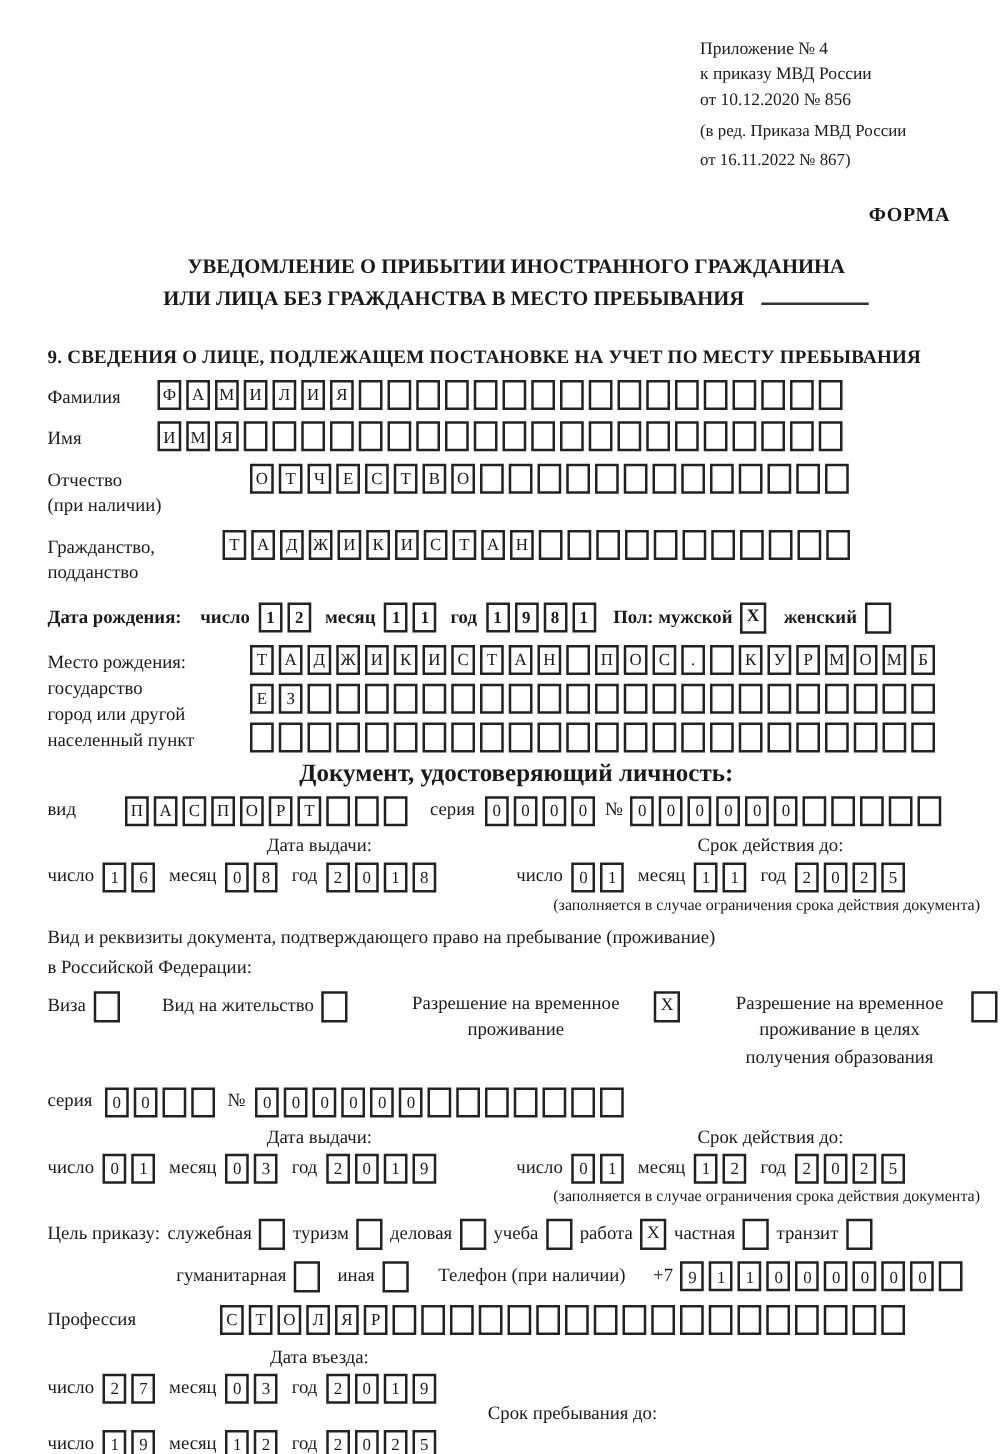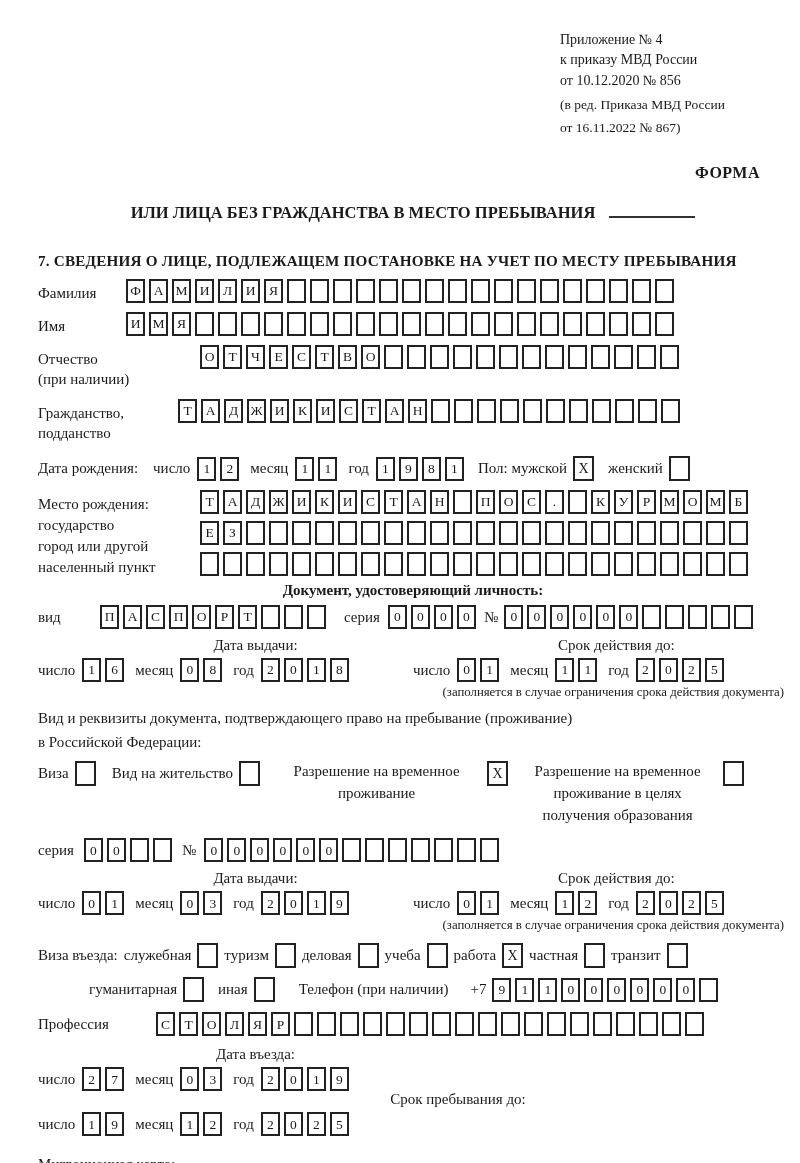--- a/index.html
+++ b/index.html
@@ -86,6 +86,7 @@
   <div class="forma">ФОРМА</div>
 
   <div class="title">
+    <div>УВЕДОМЛЕНИЕ О ПРИБЫТИИ ИНОСТРАННОГО ГРАЖДАНИНА</div>
     <div>
       <span>ИЛИ ЛИЦА БЕЗ ГРАЖДАНСТВА В МЕСТО ПРЕБЫВАНИЯ</span><span class="blank-line"></span>
     </div>

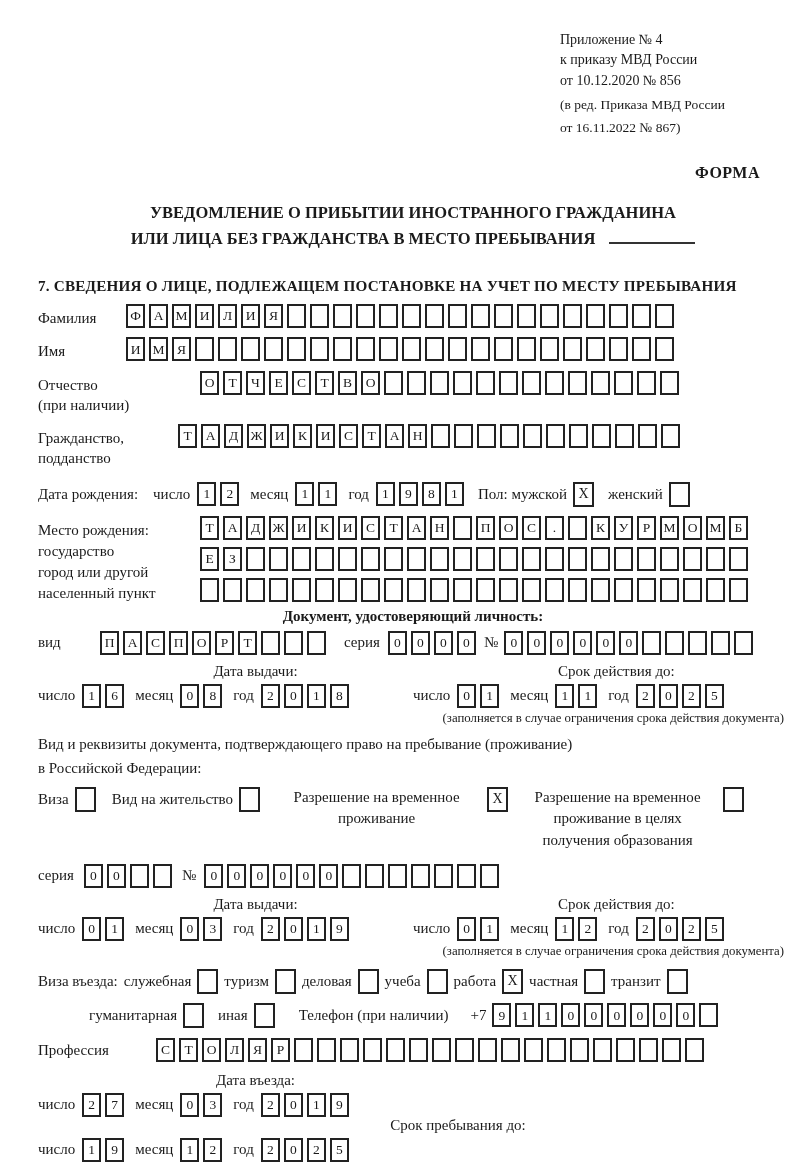--- a/index.html
+++ b/index.html
@@ -92,7 +92,7 @@
     </div>
   </div>
 
-  <div class="section-heading">7. СВЕДЕНИЯ О ЛИЦЕ, ПОДЛЕЖАЩЕМ ПОСТАНОВКЕ НА УЧЕТ ПО МЕСТУ ПРЕБЫВАНИЯ</div>
+  <div class="section-heading">9. СВЕДЕНИЯ О ЛИЦЕ, ПОДЛЕЖАЩЕМ ПОСТАНОВКЕ НА УЧЕТ ПО МЕСТУ ПРЕБЫВАНИЯ</div>
 
   <div class="frow">
     <div class="flabel w88">Фамилия</div>

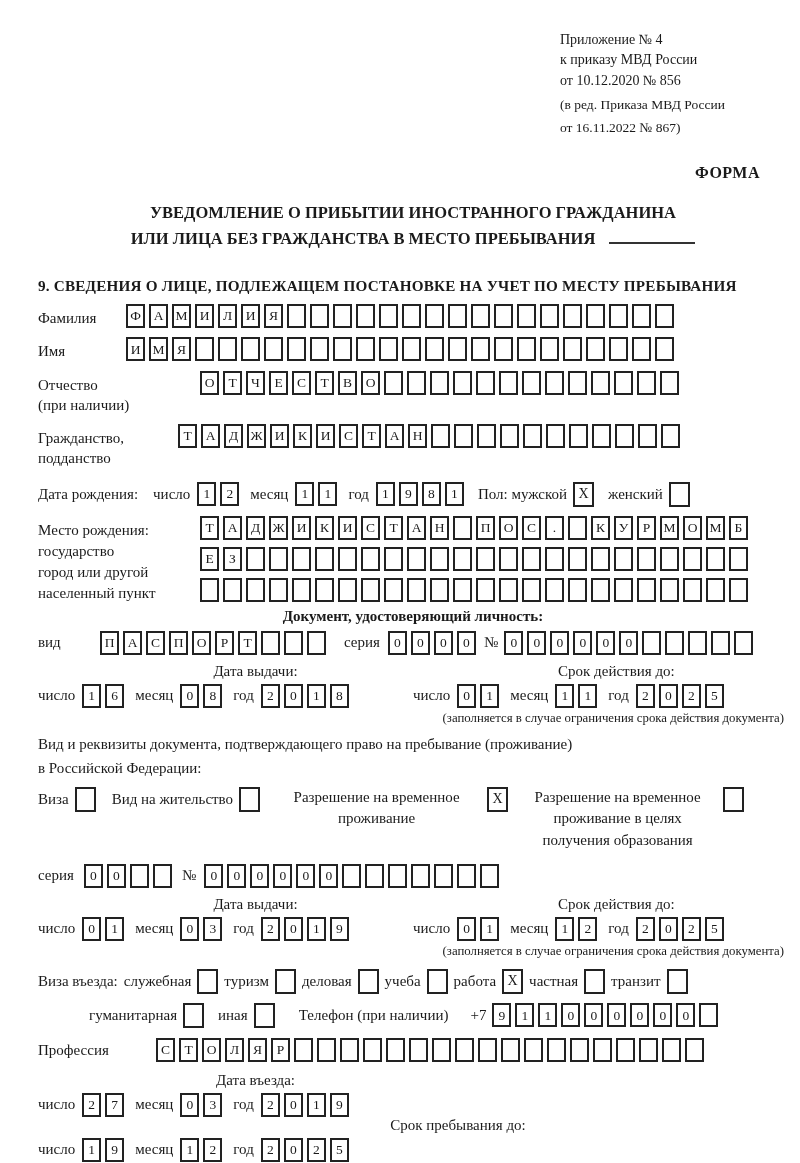--- a/index.html
+++ b/index.html
@@ -215,7 +215,7 @@
       </div>
   </div>
 
-  <div class="frow" style="align-items:center; margin-top:13px;">
+  <div class="frow" style="align-items:center; margin-top:13px;font-weight:bold;">
     <span class="dategrp">
       <span style="margin-right:10px;">Дата рождения:</span>
       <span>число</span>

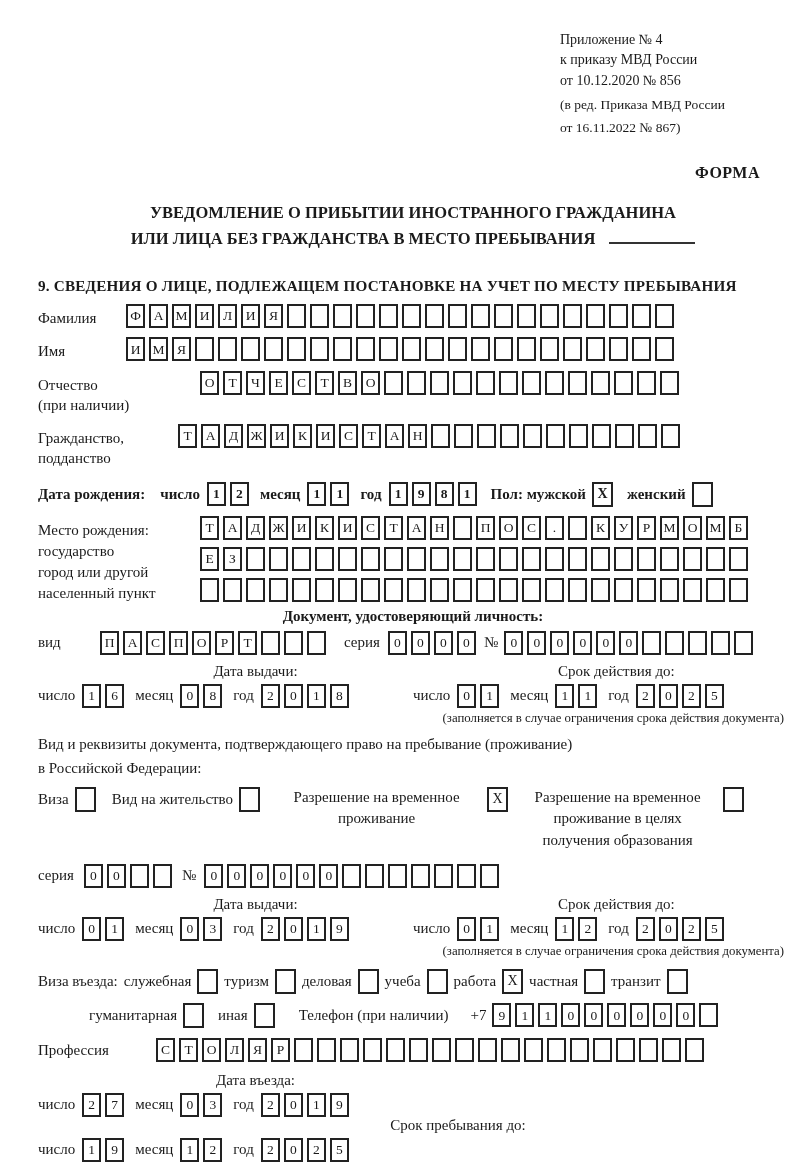--- a/index.html
+++ b/index.html
@@ -55,7 +55,7 @@
   .date-col.right .date-head { padding-left:90px; }
   .note-right { text-align:right; font-size:12.8px; margin-top:3px; padding-right:4px; }
 
-  .center-bold { text-align:center; font-weight:bold; font-size:15px; margin-top:10px; }
+  .center-bold { text-align:center; font-weight:bold; font-size:20px; margin-top:10px; }
 
   .inline-items { display:flex; align-items:center; flex-wrap:nowrap; gap:6px; }
   .opt { display:inline-flex; align-items:center; gap:6px; white-space:nowrap; }

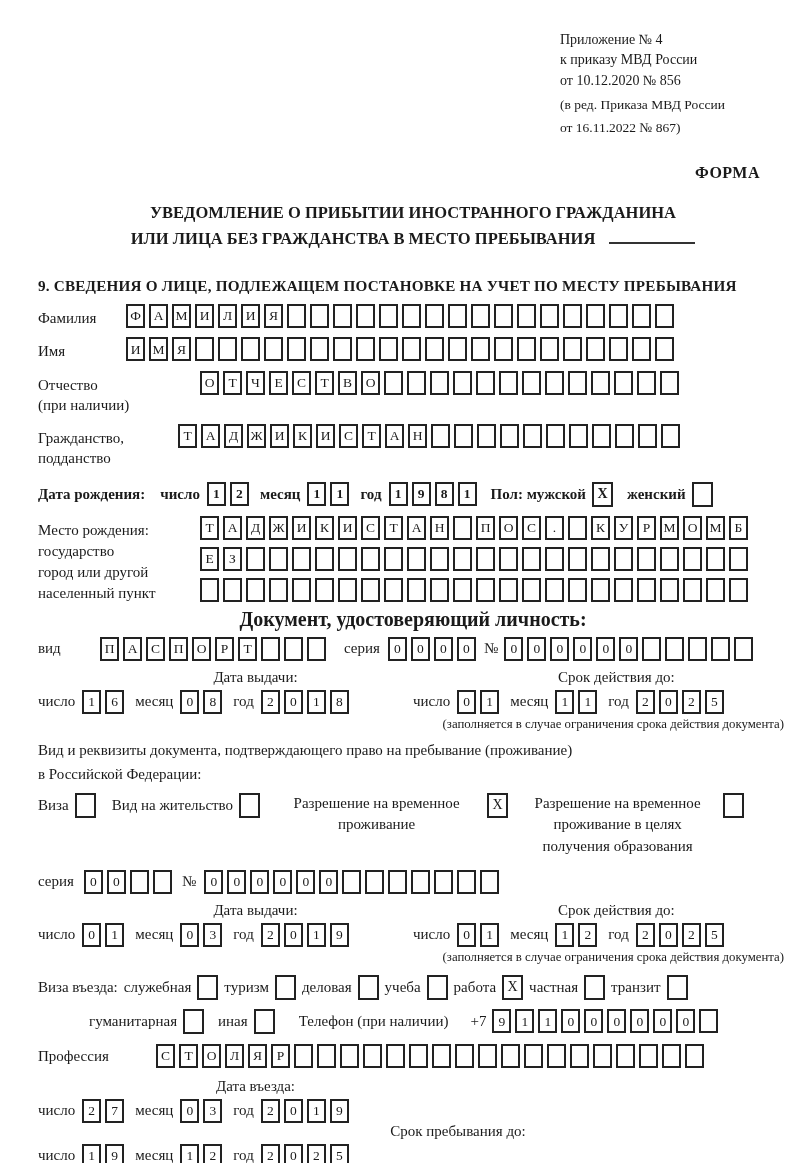--- a/index.html
+++ b/index.html
@@ -60,7 +60,7 @@
   .inline-items { display:flex; align-items:center; flex-wrap:nowrap; gap:6px; }
   .opt { display:inline-flex; align-items:center; gap:6px; white-space:nowrap; }
 
-  .residence-opts { display:flex; align-items:flex-start; margin-top:8px; gap:8px; }
+  .residence-opts { display:flex; align-items:flex-start; margin-top:8px; gap:26px; }
   .residence-opts .opt-multiline { display:inline-flex; align-items:flex-start; gap:8px; }
   .opt-text-c { text-align:center; line-height:1.45; }
   .wrap200 { width:205px; }

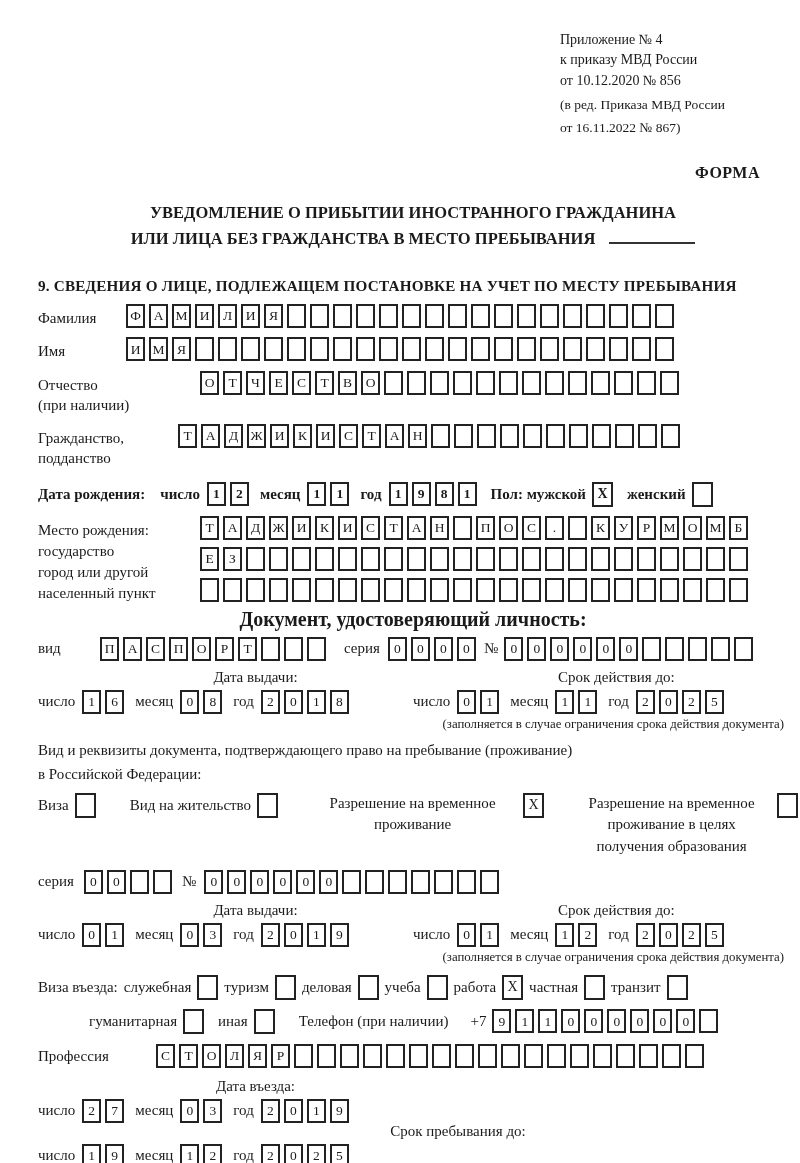--- a/index.html
+++ b/index.html
@@ -521,7 +521,7 @@
   <div class="note-right">(заполняется в случае ограничения срока действия документа)</div>
 
   <div class="inline-items" style="margin-top:10px;">
-    <span>Виза въезда:</span>
+    <span>Цель приказу:</span>
     <span class="opt">
       <span>служебная</span>
       <span class="cbox"></span>

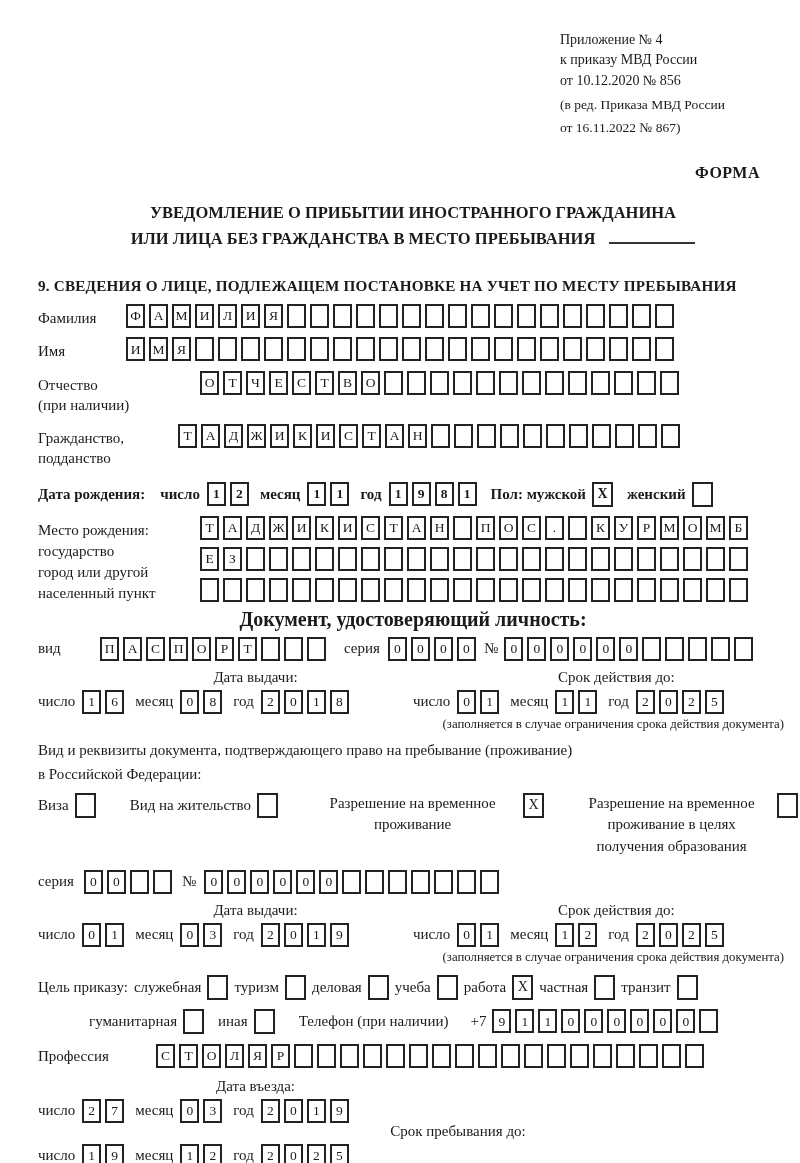--- a/index.html
+++ b/index.html
@@ -66,7 +66,7 @@
   .wrap200 { width:205px; }
   .wrap190 { width:195px; }
 
-  .indent125 { margin-left:51px; }
+  .indent125 { margin-left:103px; }
 
   .mt4 { margin-top:4px; } .mt8 { margin-top:8px; }
   .lh { line-height:1.4; }

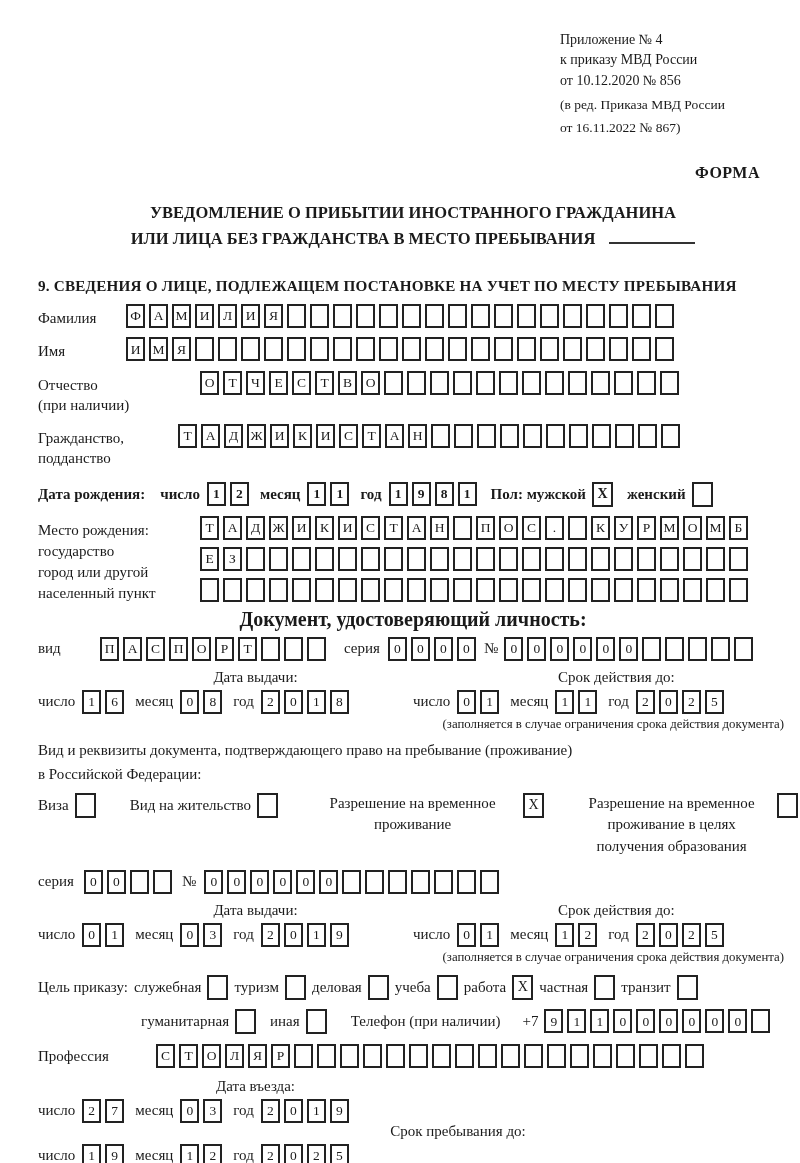--- a/index.html
+++ b/index.html
@@ -577,7 +577,7 @@
       </span>
   </div>
 
-  <div class="frow" style="align-items:center; margin-top:10px;">
+  <div class="frow" style="align-items:center; margin-top:10px;gap:20px;">
     <div class="flabel w115" style="padding-top:0;">Профессия</div>
     <div class="cellrow">
         <span class="cell">С</span>

